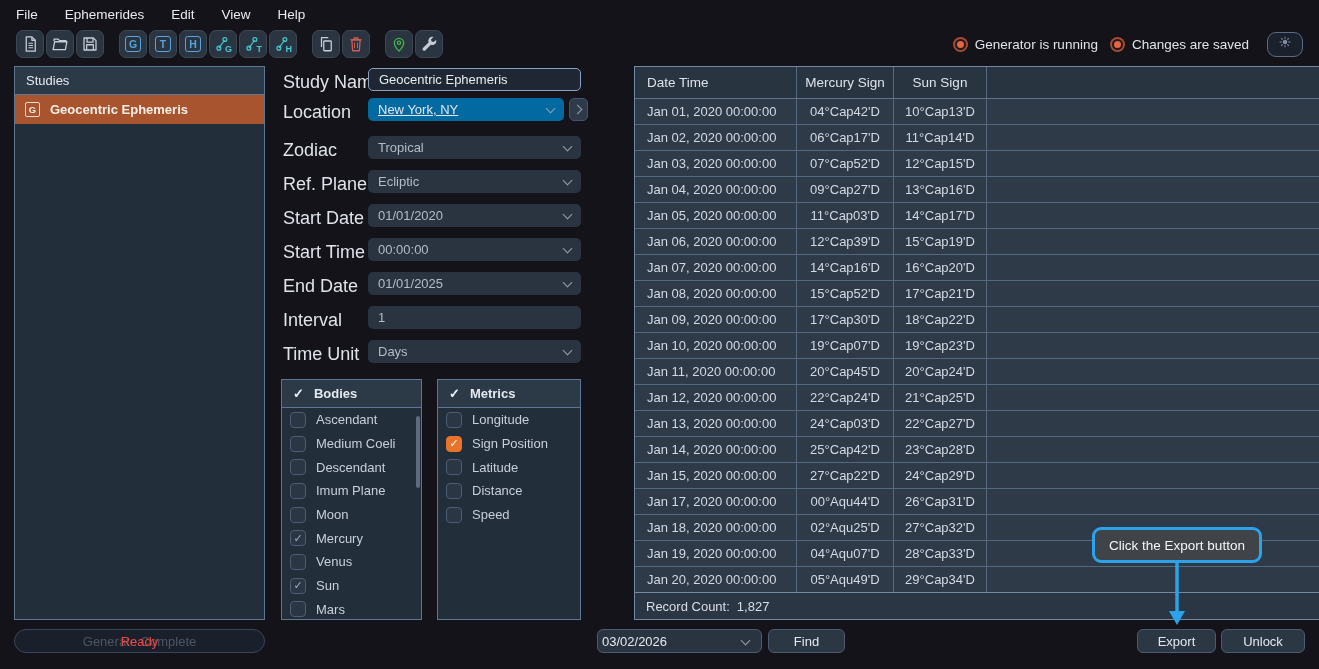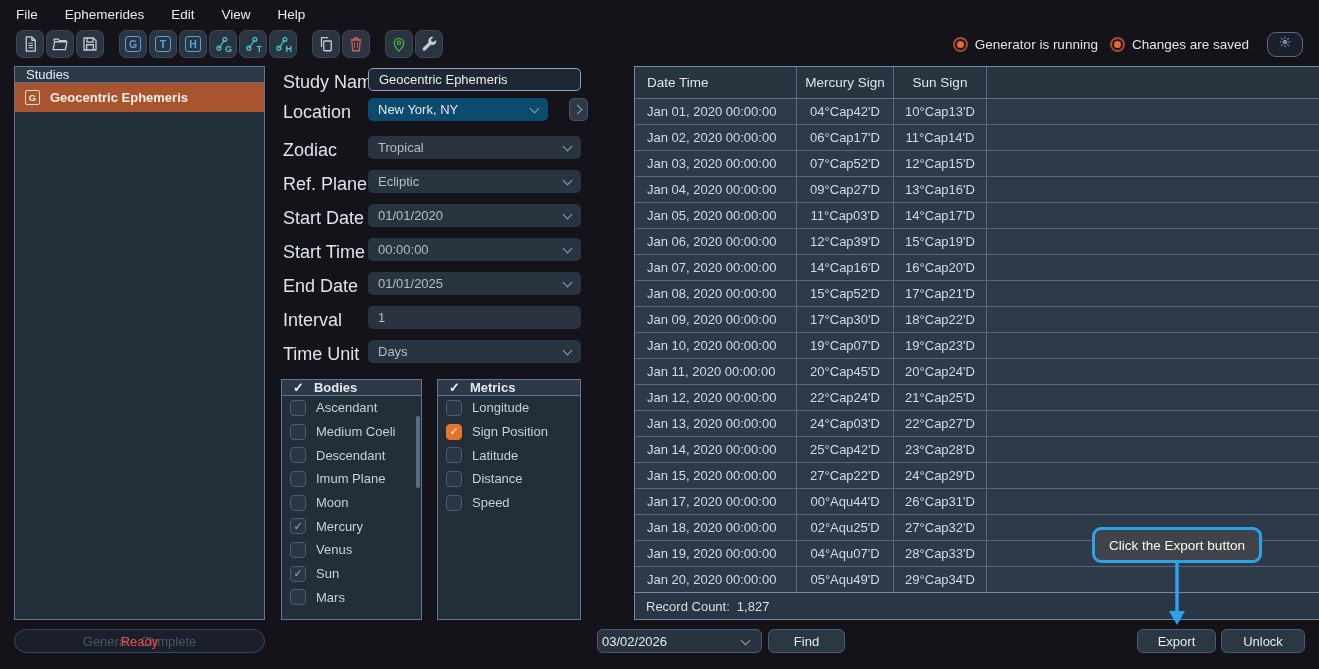--- a/index.html
+++ b/index.html
@@ -30,7 +30,7 @@
 
   
   .panel { position:absolute; background:#232e3b; border:1px solid #5e7694; }
-  .panel-head { height:16px; background:#2c3947; border-bottom:1px solid #5e7694; display:flex; align-items:center;
+  .panel-head { height:28px; background:#2c3947; border-bottom:1px solid #5e7694; display:flex; align-items:center;
           padding-left:11px; font-size:13px; color:#e4e9ef;text-align:center; }
 
   

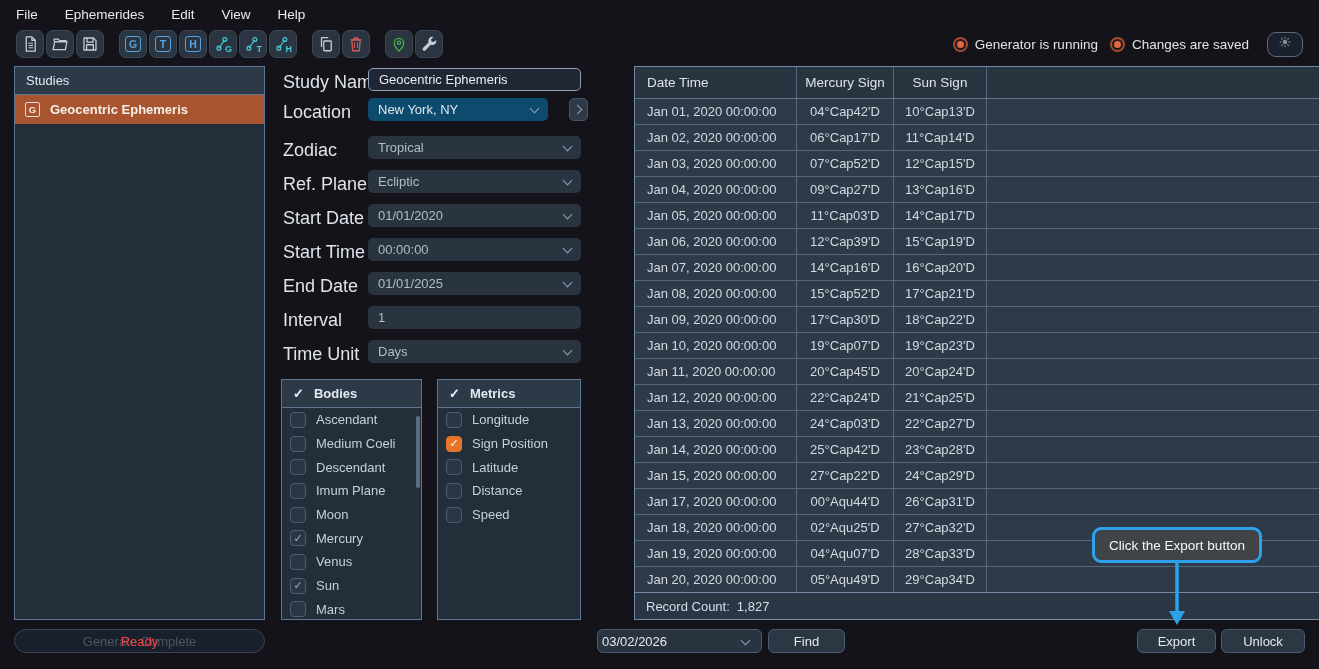--- a/index.html
+++ b/index.html
@@ -56,7 +56,7 @@
   .fctl .chev { position:absolute; right:10px; top:7px; width:7px; height:7px; border-right:1.5px solid #8fa0b3;
           border-bottom:1.5px solid #8fa0b3; transform:rotate(45deg); }
   .fctl.input-focused { background:#1e2733; border:1px solid #8ba0b9; color:#e8ecf1; }
-  .fctl.light { background:#0c4a6e; color:#e0e6ec; width:180px; }
+  .fctl.light { background:#0369a1; color:#e0e6ec; width:196px;text-decoration:underline; }
   .side-btn { position:absolute; left:286px; top:0; width:19px; height:23px; border-radius:5px; background:#2f3a48;
           border:1px solid #46536a; }
   .side-btn .chev-r { position:absolute; left:4px; top:7px; width:7px; height:7px; border-right:1.5px solid #8fa0b3;

